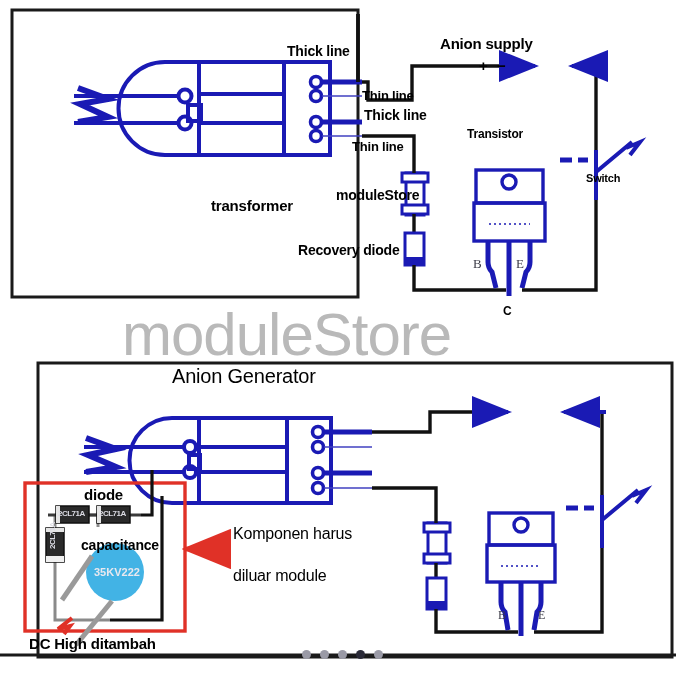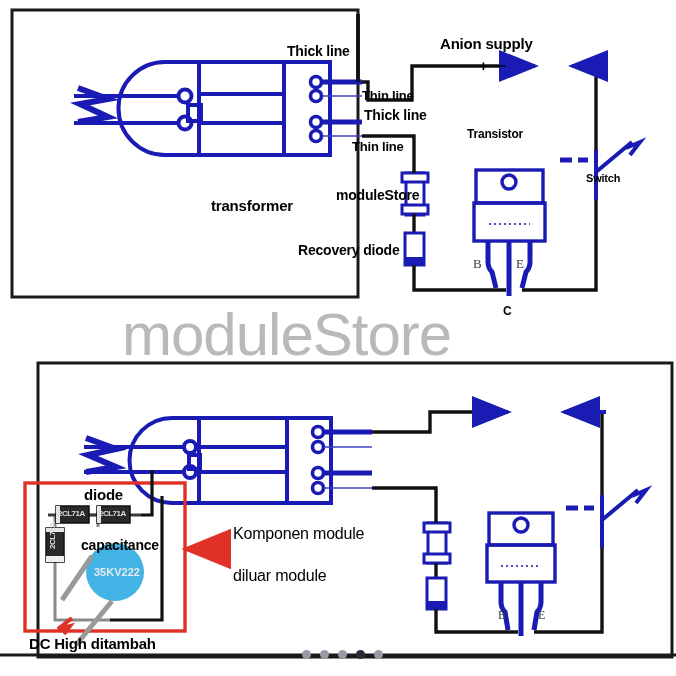--- a/index.html
+++ b/index.html
@@ -265,6 +265,7 @@
 
   <div class="lbl" style="left:503px;top:305px;font-size:12px;">C</div>
 
+  <div class="lbl lbl-thin" style="left:172px;top:366px;font-size:20px;">Anion Generator</div>
 
   <div class="lbl" style="left:84px;top:487px;font-size:15px;">diode</div>
 

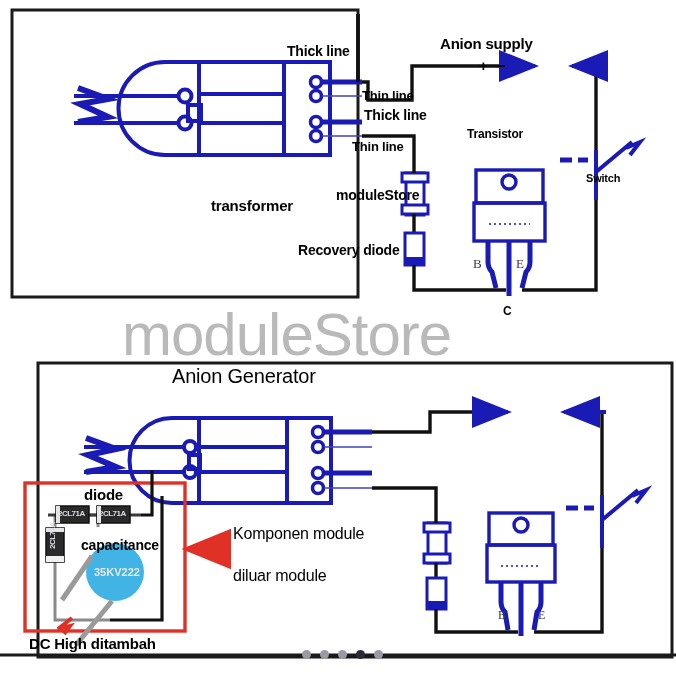--- a/index.html
+++ b/index.html
@@ -273,7 +273,7 @@
 
   <div class="lbl" style="left:29px;top:636px;font-size:15px;">DC High ditambah</div>
 
-  <div class="lbl lbl-thin" style="left:233px;top:526px;font-size:16px;">Komponen module</div>
+  <div class="lbl lbl-thin" style="left:233px;top:526px;font-size:16px;">Komponen harus</div>
   <div class="lbl lbl-thin" style="left:233px;top:568px;font-size:16px;">diluar module</div>
 
   <div class="blk" style="left:498px;top:608px;font-size:12px;">B</div>

